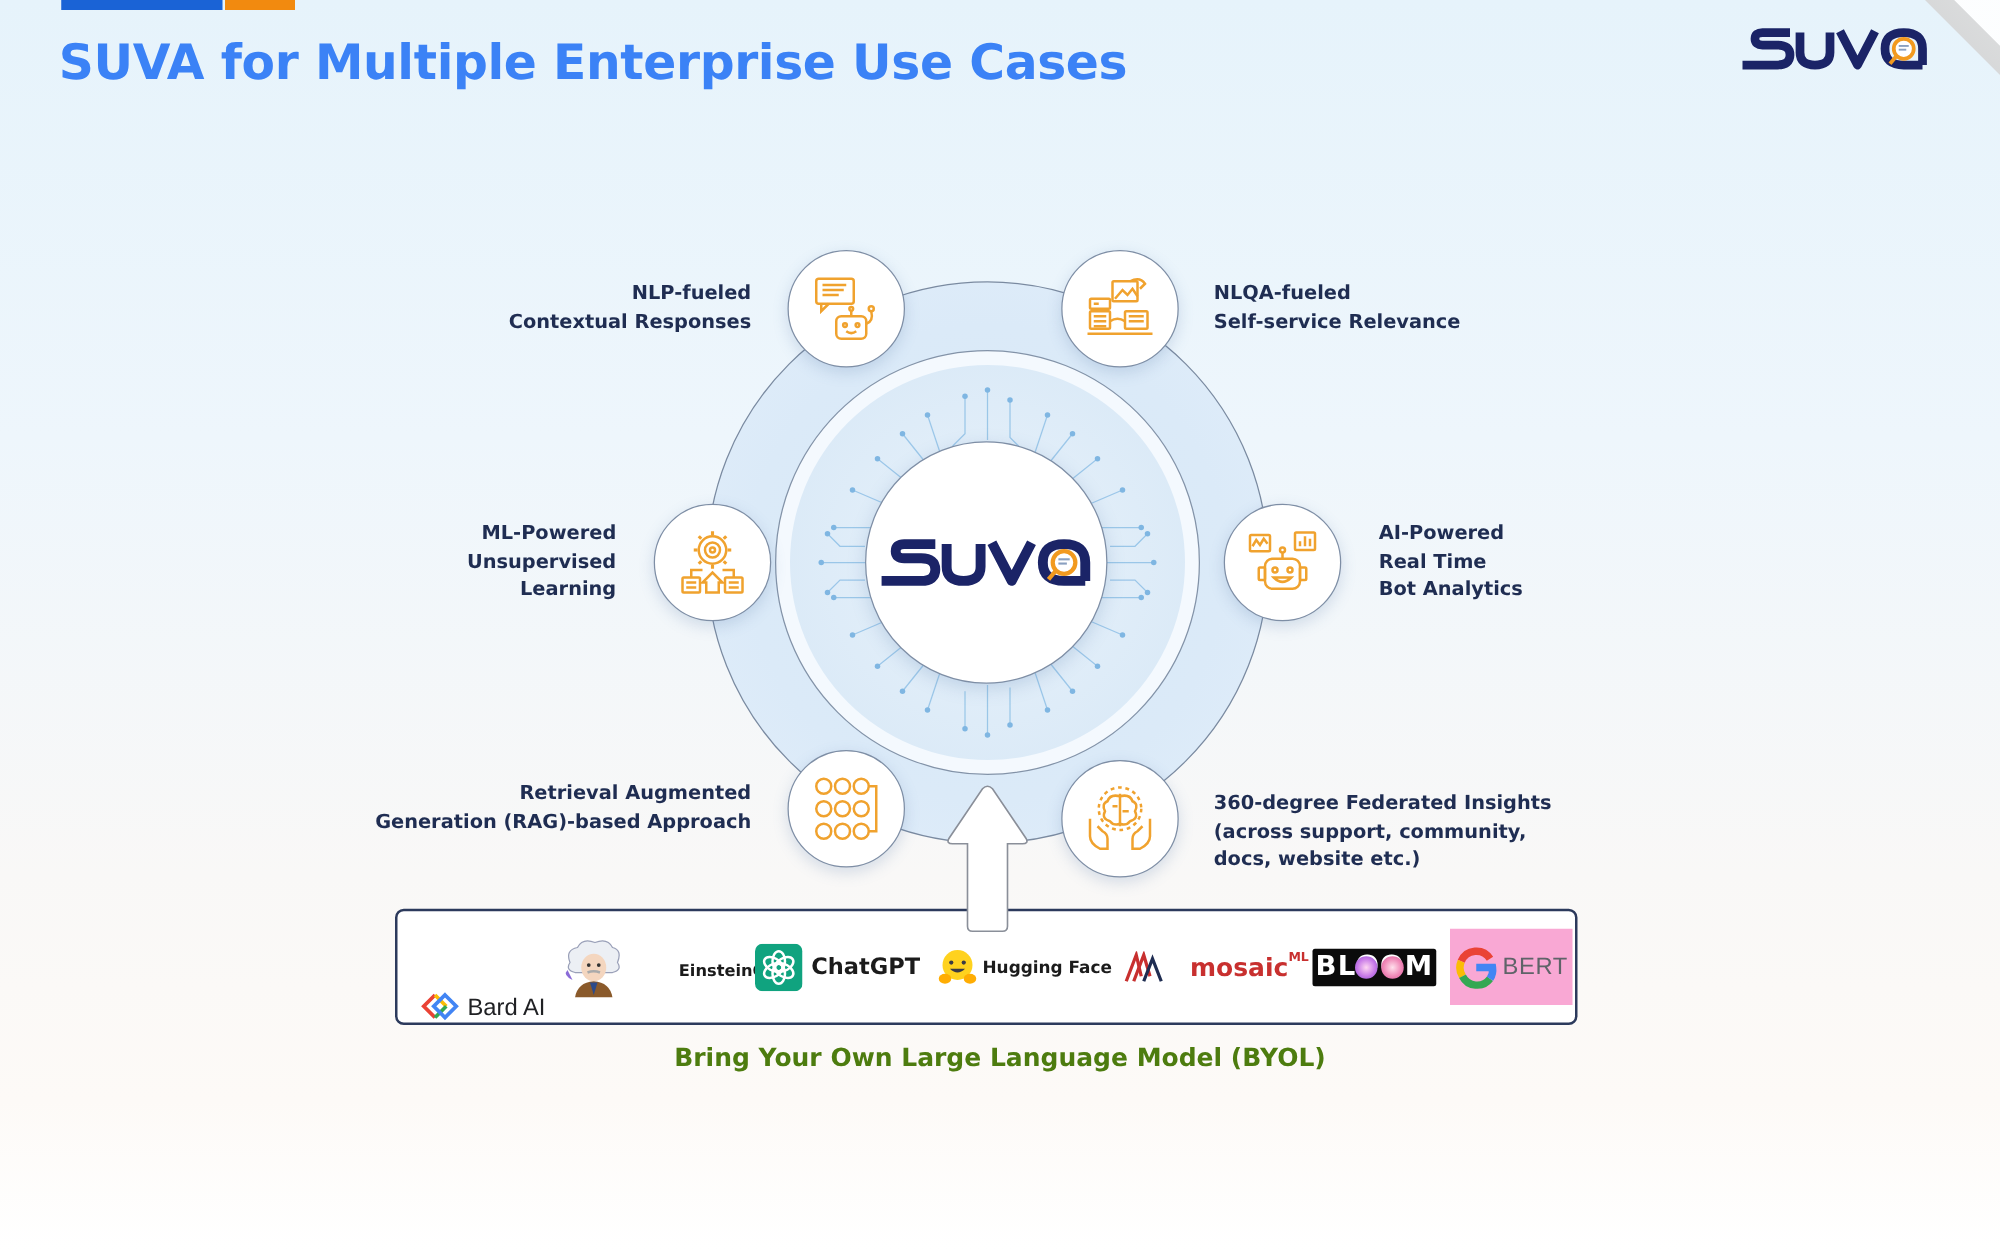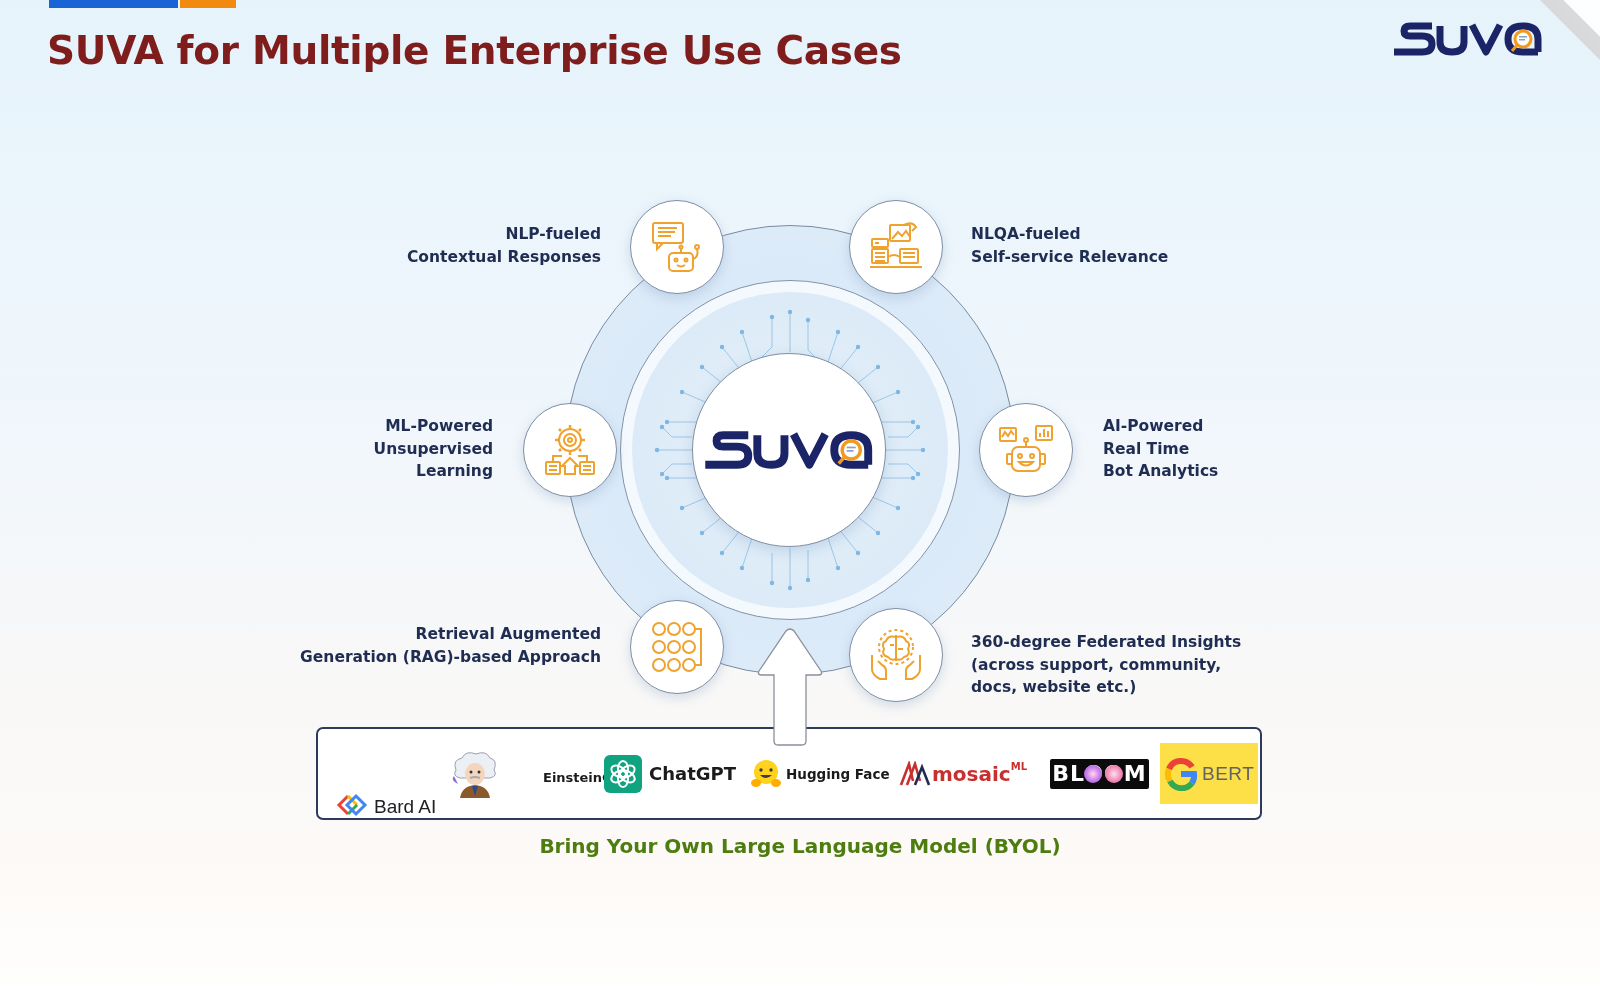--- a/index.html
+++ b/index.html
@@ -14,7 +14,7 @@
   .page-title {
     position: absolute; left: 47px; top: 28px;
     font-family: "DejaVu Sans", sans-serif; font-weight: bold;
-    font-size: 39px; color: #7f1d1d; letter-spacing: -0.3px;
+    font-size: 39px; color: #3b82f6; letter-spacing: -0.3px;
   }
   .corner-fold {
     position: absolute; right: 0; top: 0; width: 60px; height: 60px;

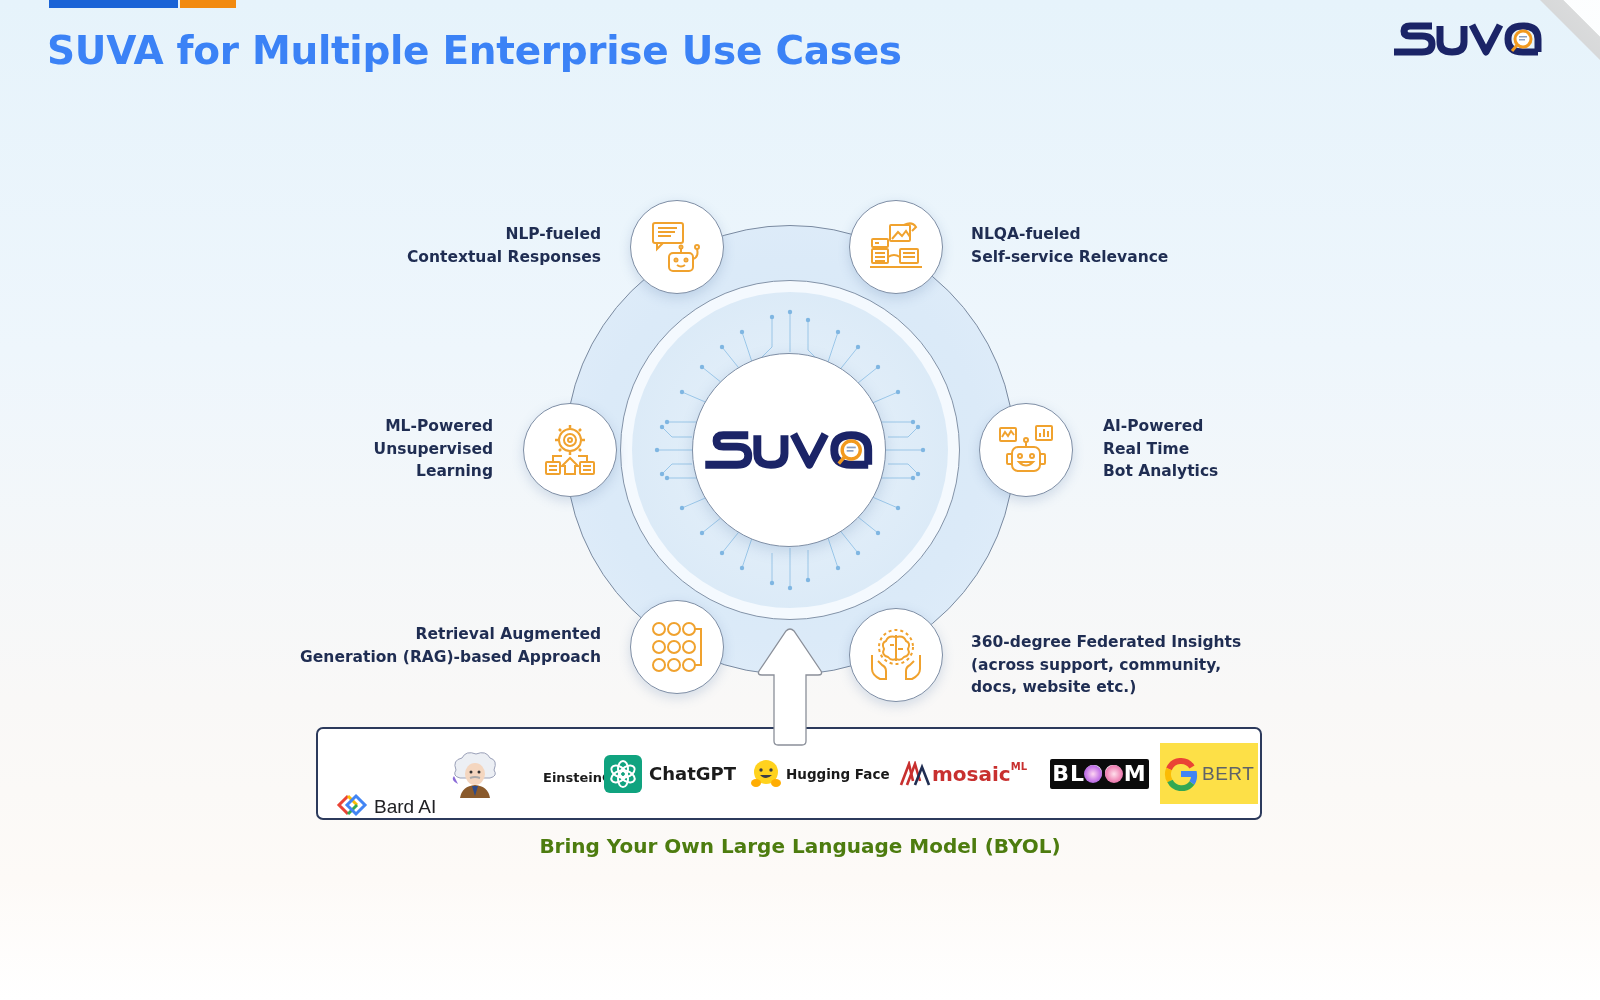--- a/index.html
+++ b/index.html
@@ -383,7 +383,7 @@
       <path d="M9 24 L17 3 L22 20" stroke="#c8302f"></path>
       <path d="M17 24 L24 6 L31 24" stroke="#1f2d52"></path>
     </svg>
-    <span class="txt" style="margin-left:0; font-family:'DejaVu Sans',sans-serif; font-weight:bold; font-size:20px; color:#c8302f;">mosaic</span>
+    <span class="txt" style="margin-left:20px; font-family:'DejaVu Sans',sans-serif; font-weight:bold; font-size:20px; color:#c8302f;">mosaic</span>
     <sup style="font-family:'DejaVu Sans',sans-serif; font-weight:bold; font-size:10px; color:#c8302f; margin-top:-14px;">ML</sup>
   </div>
 

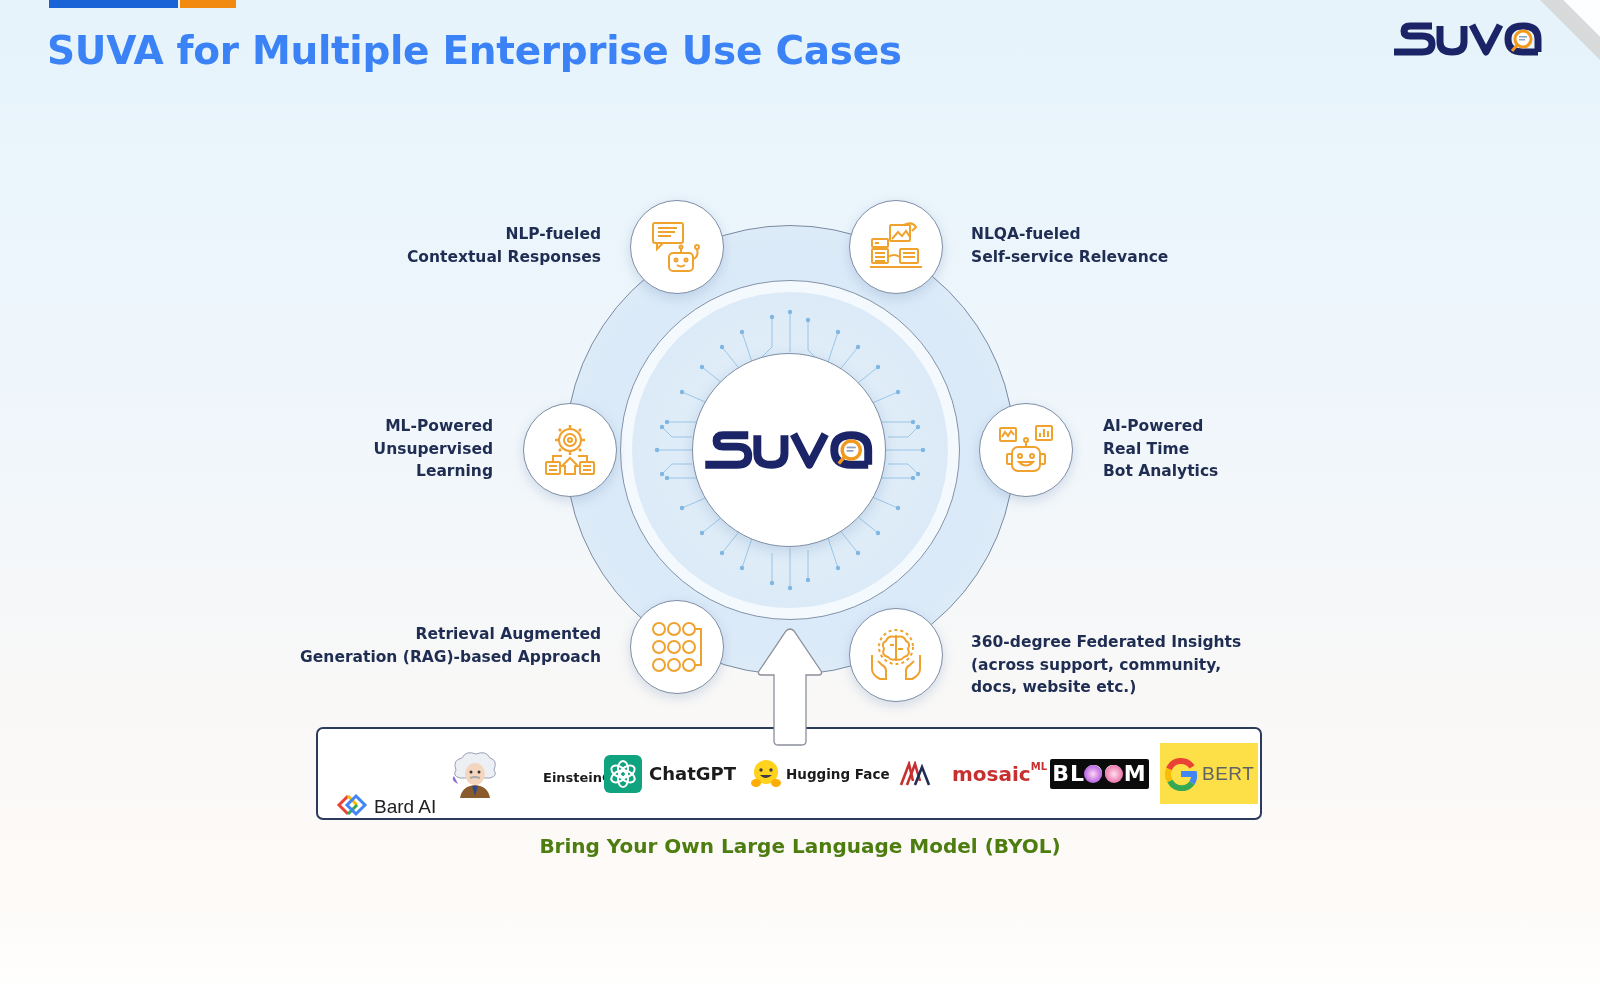--- a/index.html
+++ b/index.html
@@ -395,7 +395,7 @@
     </div>
   </div>
 
-  <div class="llm-item" style="left:842px; top:14px; height:61px; padding:0 4px; background:#fde047;">
+  <div class="llm-item" style="left:842px; top:14px; height:61px; padding:0 4px; background:#f9a8d4;">
     <svg width="34" height="34" viewBox="0 0 34 34" fill="none" stroke-width="6">
       <path d="M28 10 A13 13 0 0 0 5 12" stroke="#ea4335"></path>
       <path d="M5 12 A13 13 0 0 0 6 24" stroke="#fbbc05"></path>

